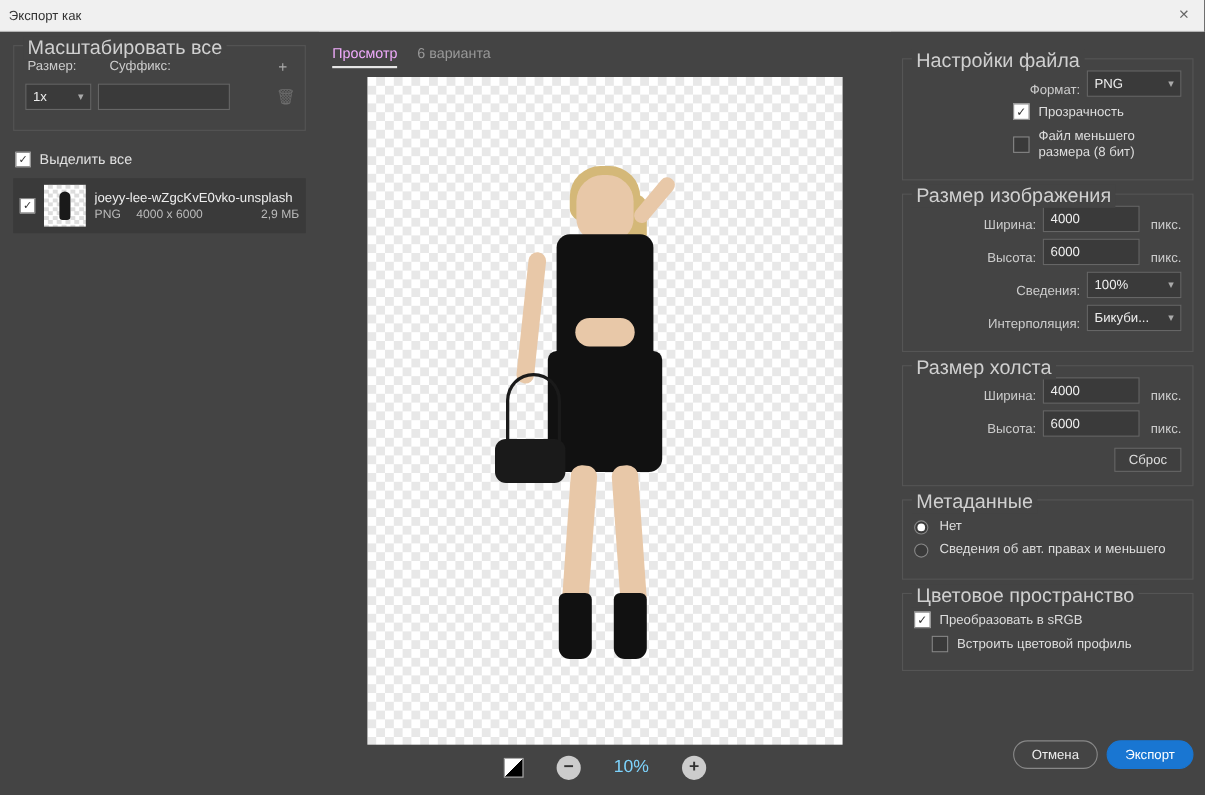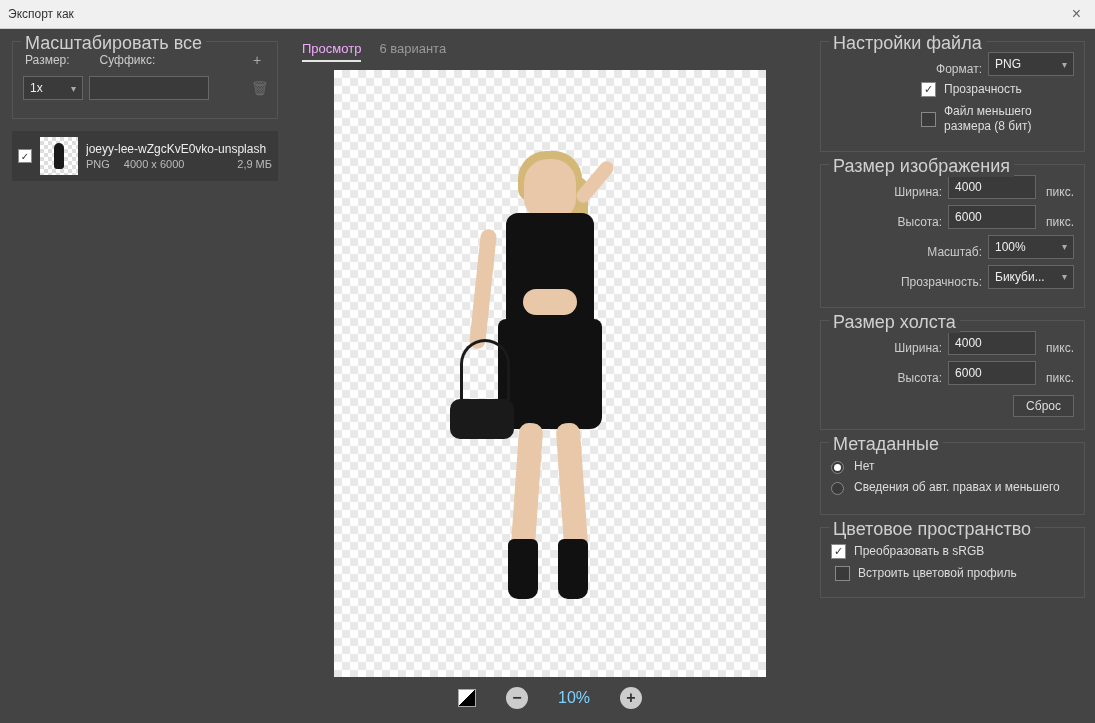--- a/index.html
+++ b/index.html
@@ -10,7 +10,7 @@
 .main { display: flex; height: calc(100% - 29px); background: #444; }
 .left { width: 290px; padding: 12px; background: #444; }
 .center { flex: 1; padding: 12px 8px; display: flex; flex-direction: column; }
-.right { width: 285px; background: #444; padding: 12px 10px; display: flex; flex-direction: column; overflow-y: auto; position: relative; }
+.right { width: 285px; background: #444; padding: 24px 10px; display: flex; flex-direction: column; overflow-y: auto; position: relative; }
 .right::-webkit-scrollbar { width:10px; }
 .right::-webkit-scrollbar-track { background:#3a3a3a; }
 .right::-webkit-scrollbar-thumb { background:#666; }

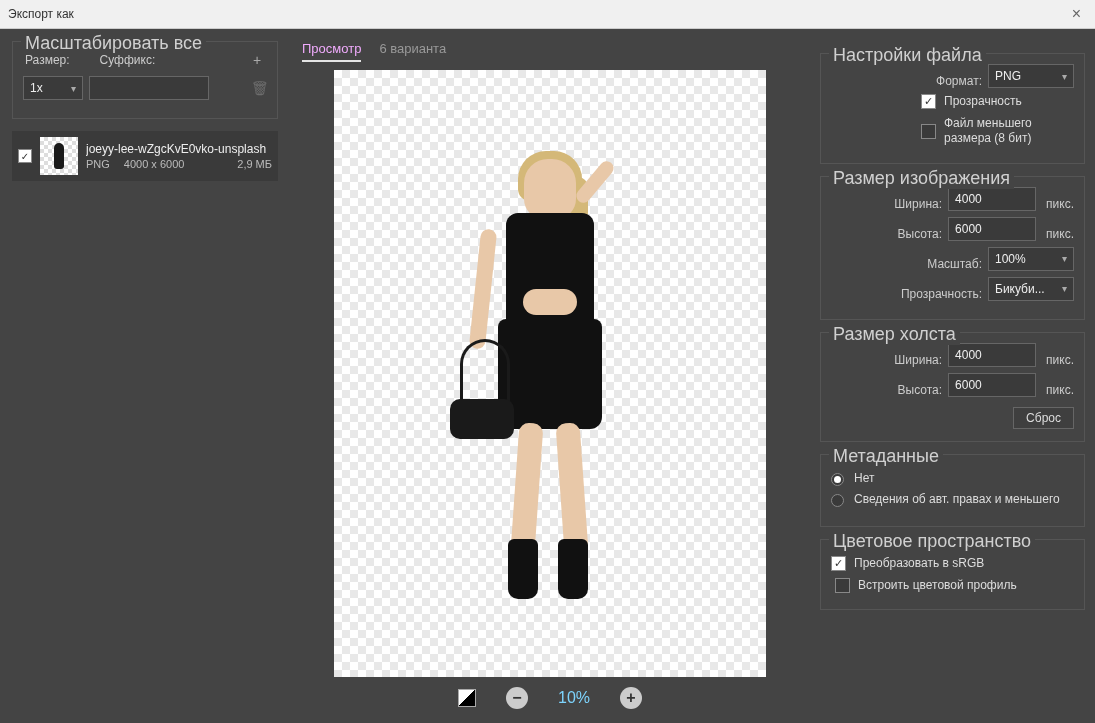--- a/index.html
+++ b/index.html
@@ -127,6 +127,10 @@
       </div>
     </div>
 
+    <div class="chk-row">
+      <div class="chk checked"></div>
+      <span>Выделить все</span>
+    </div>
 
     <div class="file-item">
       <div class="chk checked"></div>

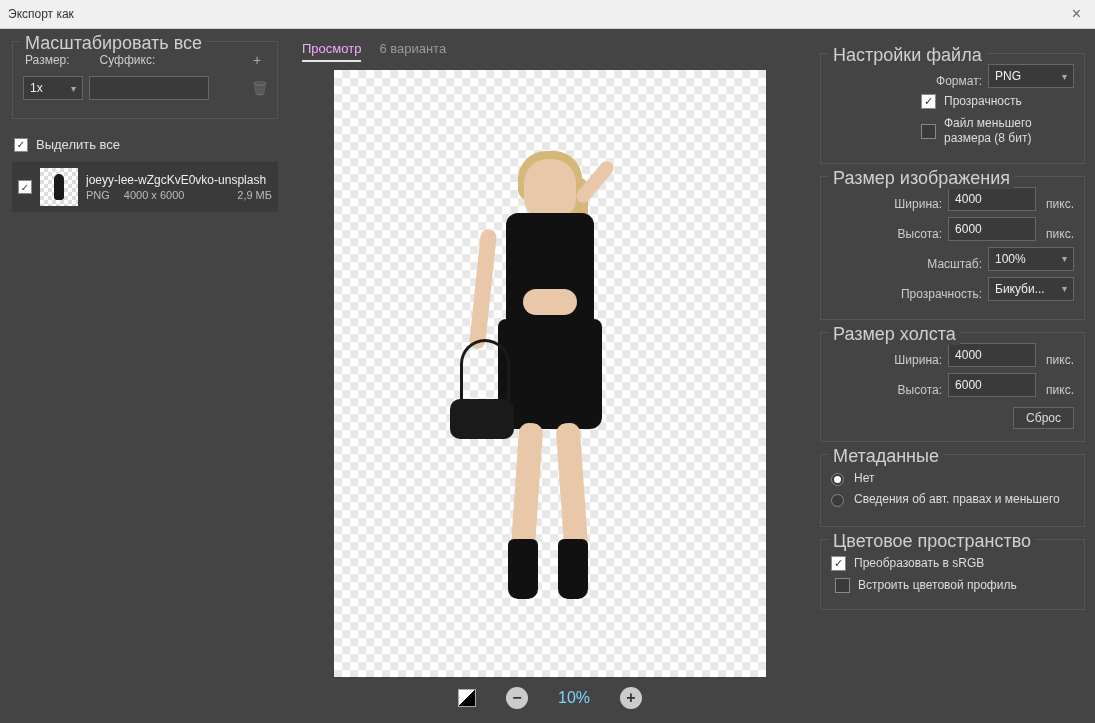--- a/index.html
+++ b/index.html
@@ -209,7 +209,7 @@
         <span class="unit">пикс.</span>
       </div>
       <div class="row">
-        <span class="field-label">Масштаб:</span>
+        <span class="field-label">Сведения:</span>
         <div class="select">
           <span>100%</span>
             <span class="chev">▾</span>

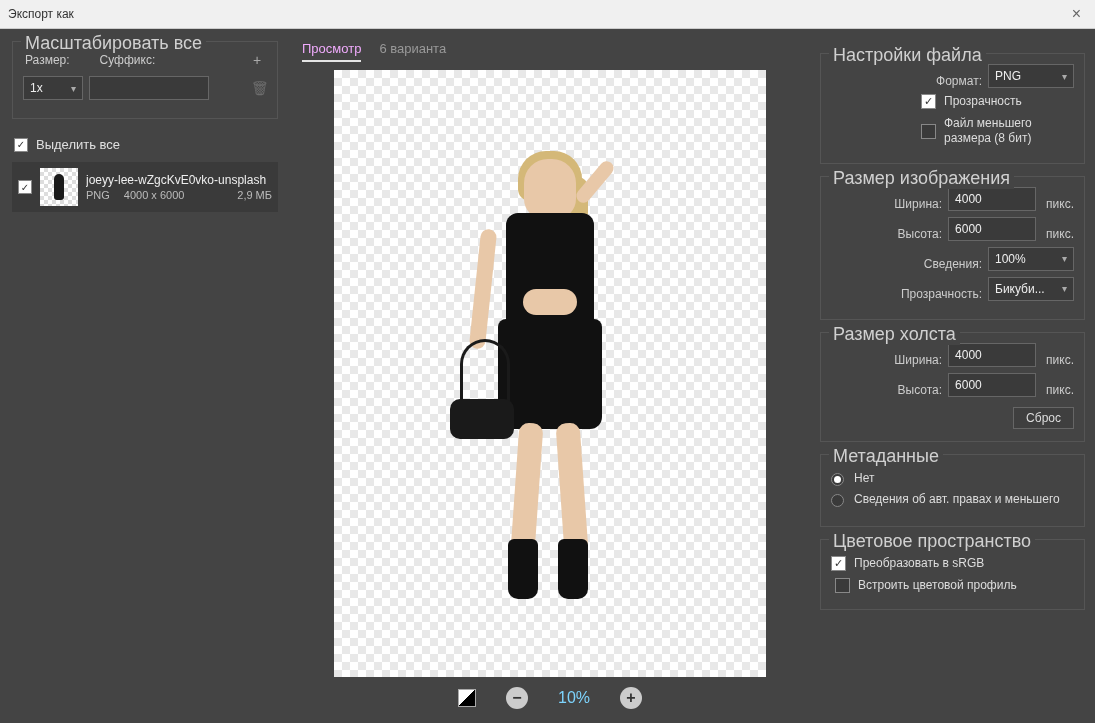--- a/index.html
+++ b/index.html
@@ -216,7 +216,7 @@
         </div>
       </div>
       <div class="row">
-        <span class="field-label">Прозрачность:</span>
+        <span class="field-label">Интерполяция:</span>
         <div class="select">
           <span>Бикуби...</span>
             <span class="chev">▾</span>

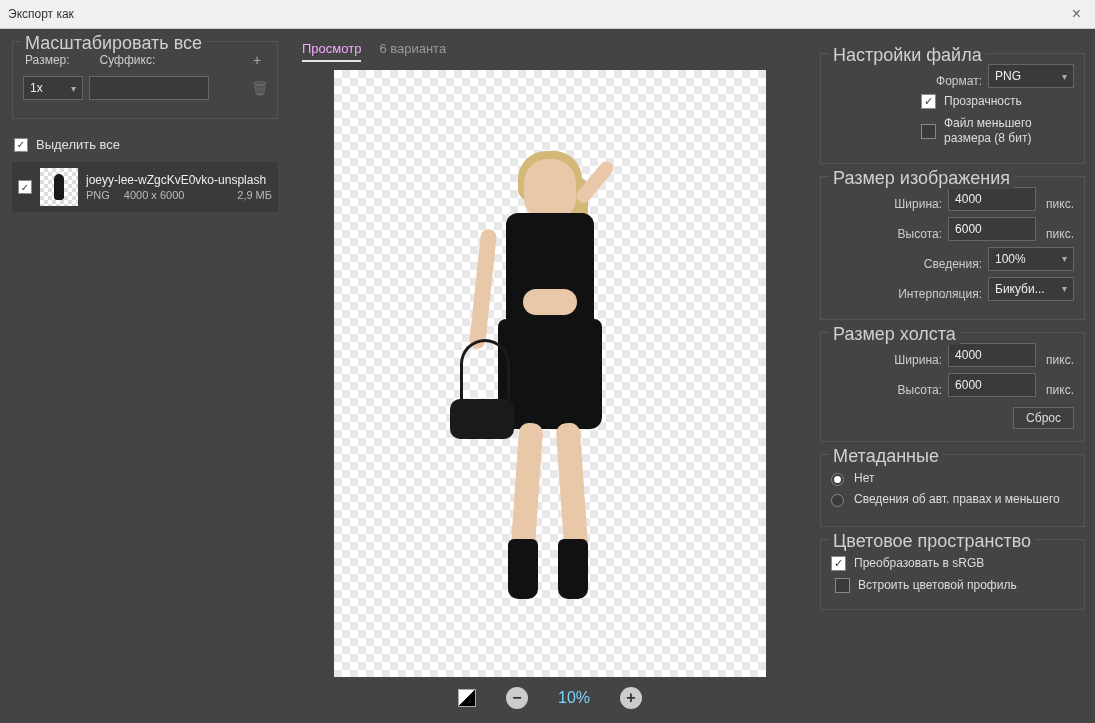--- a/index.html
+++ b/index.html
@@ -260,7 +260,7 @@
         <div class="chk2 checked"></div>
         <span class="chk2-label">Преобразовать в sRGB</span>
       </div>
-      <div class="chk2-row" style="margin-left:4px;">
+      <div class="chk2-row" style="margin-left:16px;">
         <div class="chk2"></div>
         <span class="chk2-label">Встроить цветовой профиль</span>
       </div>

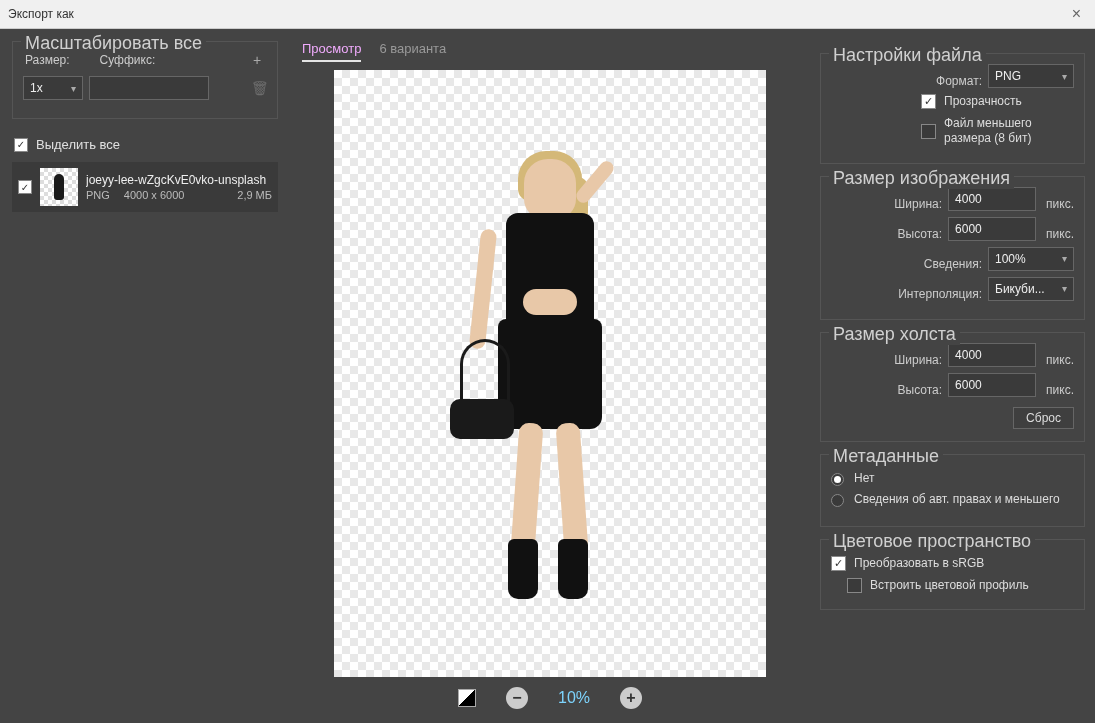--- a/index.html
+++ b/index.html
@@ -266,6 +266,10 @@
       </div>
     </div>
 
+    <div class="btn-row">
+      <div class="btn">Отмена</div>
+      <div class="btn primary">Экспорт</div>
+    </div>
   </div>
 </div>
 

